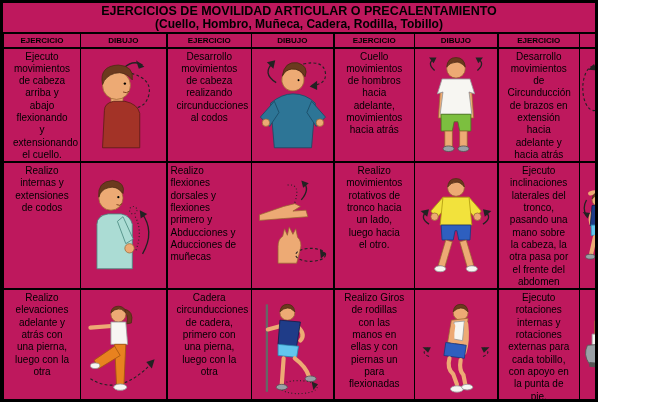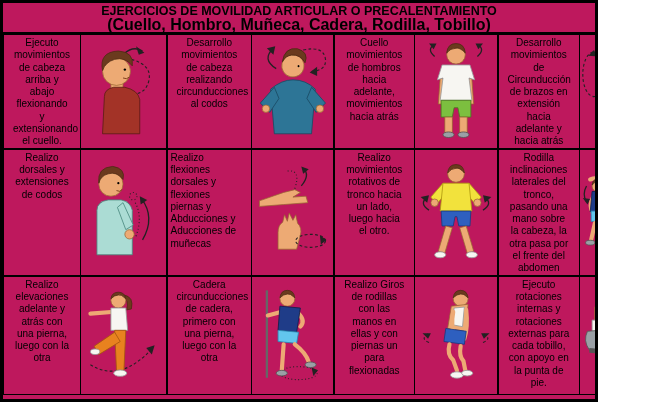--- a/index.html
+++ b/index.html
@@ -11,7 +11,7 @@
   }
   .titlebox{text-align:center;border-bottom:1px solid #000;padding:1px 0 1px;}
   .title{font-weight:bold;font-size:12.5px;line-height:14px;}
-  .subtitle{font-weight:bold;font-size:16px;line-height:13px;}
+  .subtitle{font-weight:bold;font-size:12px;line-height:13px;}
   table{border-collapse:collapse;width:100%;table-layout:fixed;}
   th,td{border:1px solid #000;box-sizing:border-box;padding:0;}
   th{font-size:8px;font-weight:bold;height:14px;text-align:center;letter-spacing:0;}

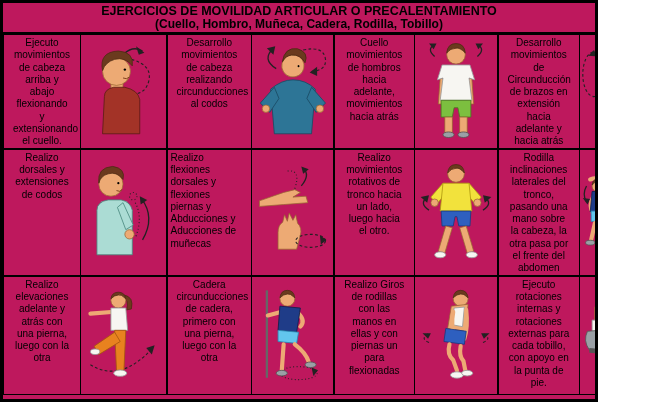--- a/index.html
+++ b/index.html
@@ -76,6 +76,16 @@
         <col style="width:74px">
     </colgroup>
     <tbody>
+        <tr>
+      <th>EJERCICIO</th>
+      <th>DIBUJO</th>
+      <th>EJERCICIO</th>
+      <th>DIBUJO</th>
+      <th>EJERCICIO</th>
+      <th>DIBUJO</th>
+      <th>EJERCICIO</th>
+      <th>DIBUJO</th>
+    </tr>
 
     <tr class="body r1">
       <td class="ex">Ejecuto movimientos de cabeza arriba y abajo flexionando y extensionando el cuello.</td>

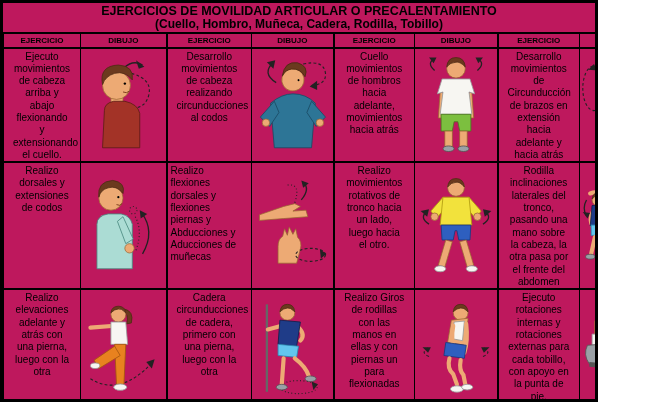--- a/index.html
+++ b/index.html
@@ -162,7 +162,7 @@
     </tr>
 
     <tr class="body r2">
-      <td class="ex">Realizo dorsales y extensiones de codos</td>
+      <td class="ex">Realizo internas y extensiones de codos</td>
       <td class="draw">
         <svg viewBox="0 0 86 108" preserveAspectRatio="xMidYMid meet">
           <path class="dot" d="M57,80 Q65,58 55,42"></path>

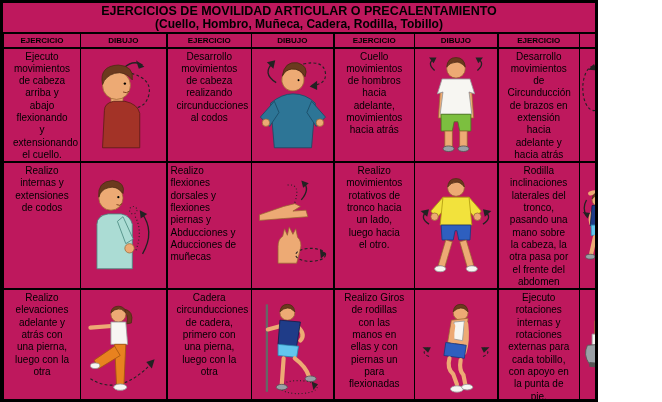--- a/index.html
+++ b/index.html
@@ -178,7 +178,7 @@
           <path class="face" d="M36,31 q4,2 6,-1"></path>
         </svg>
       </td>
-      <td class="ex left">Realizo flexiones dorsales y flexiones piernas y Abducciones y Aducciones de muñecas</td>
+      <td class="ex left">Realizo flexiones dorsales y flexiones primero y Abducciones y Aducciones de muñecas</td>
       <td class="draw">
         <svg viewBox="0 0 86 108" preserveAspectRatio="xMidYMid meet">
           <path class="dot" d="M46,29 Q53,8 38,10"></path>

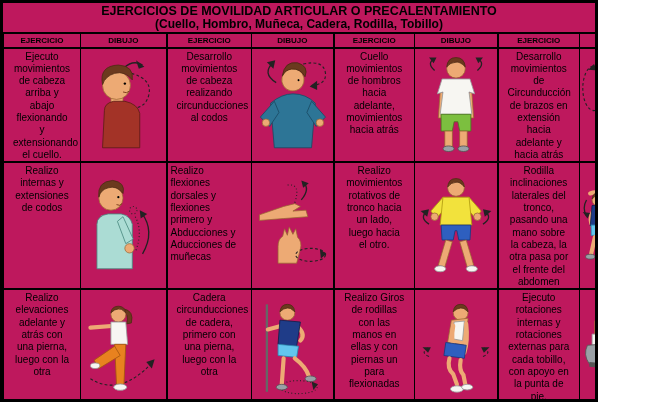--- a/index.html
+++ b/index.html
@@ -211,7 +211,7 @@
           <ellipse class="white" cx="60" cy="100" rx="6" ry="3.2"></ellipse>
         </svg>
       </td>
-      <td class="ex">Rodilla inclinaciones laterales del tronco, pasando una mano sobre la cabeza, la otra pasa por el frente del abdomen</td>
+      <td class="ex">Ejecuto inclinaciones laterales del tronco, pasando una mano sobre la cabeza, la otra pasa por el frente del abdomen</td>
       <td class="draw">
         <svg viewBox="0 0 86 108" preserveAspectRatio="xMidYMid meet">
           <g transform="translate(1,6)">

